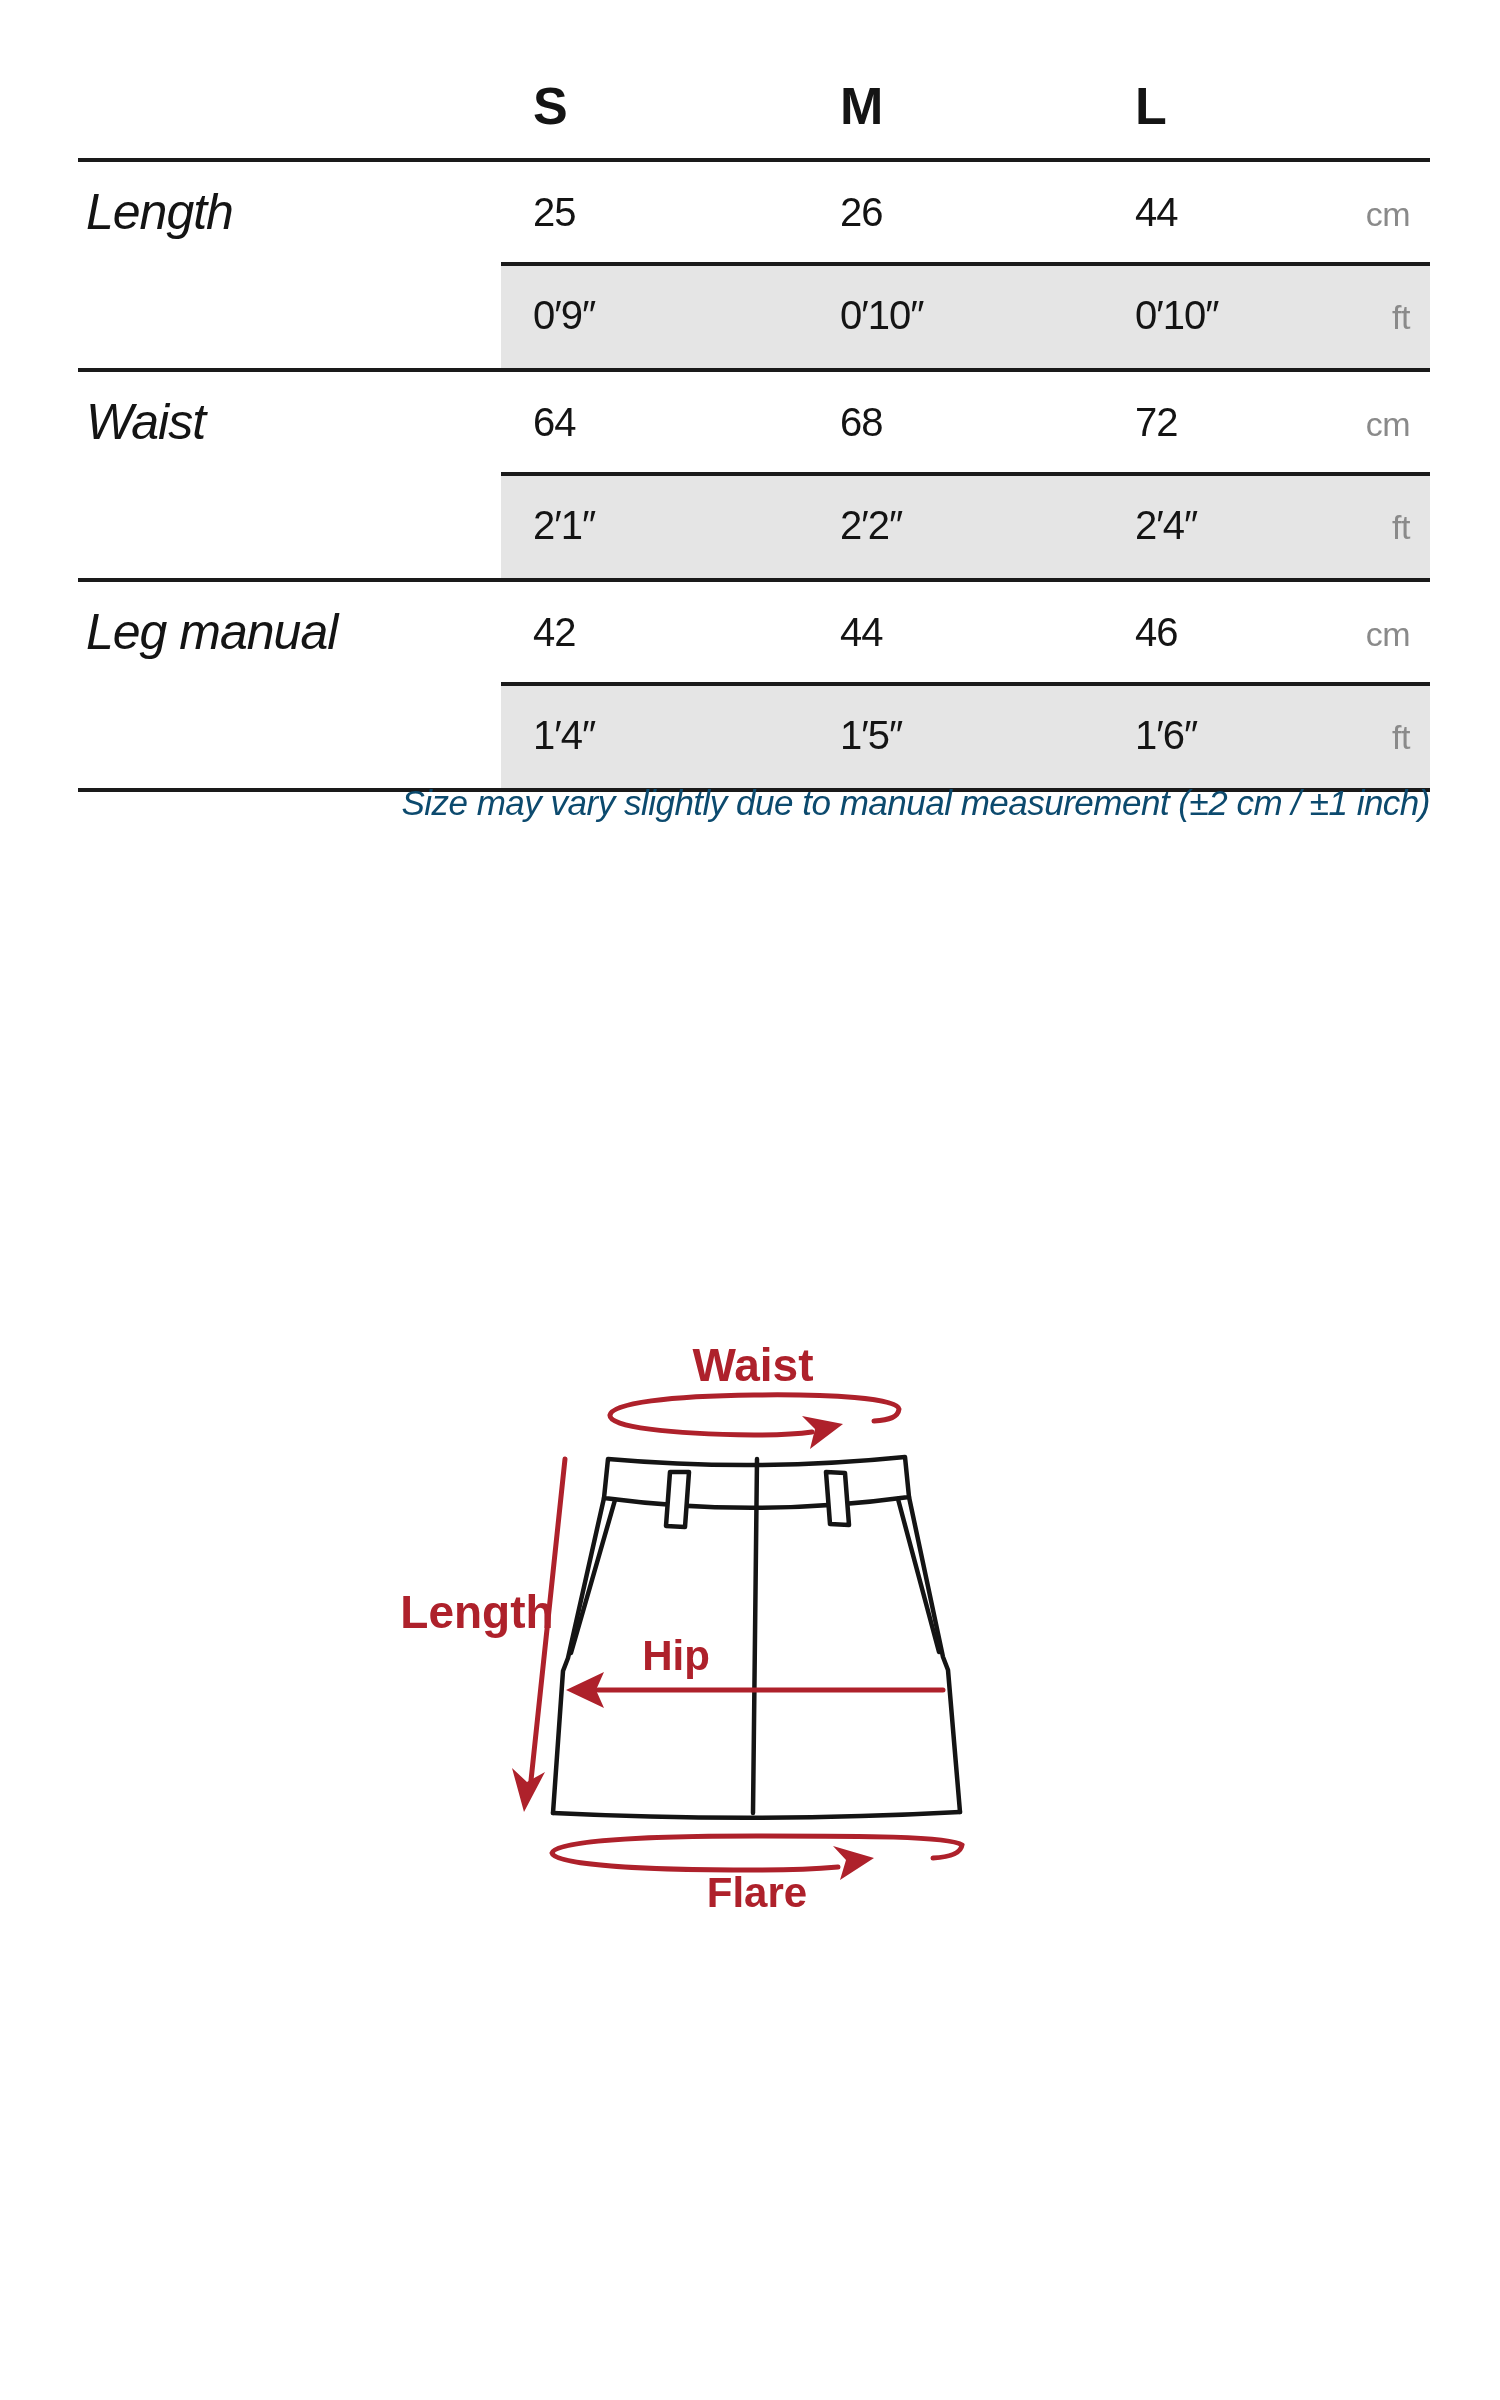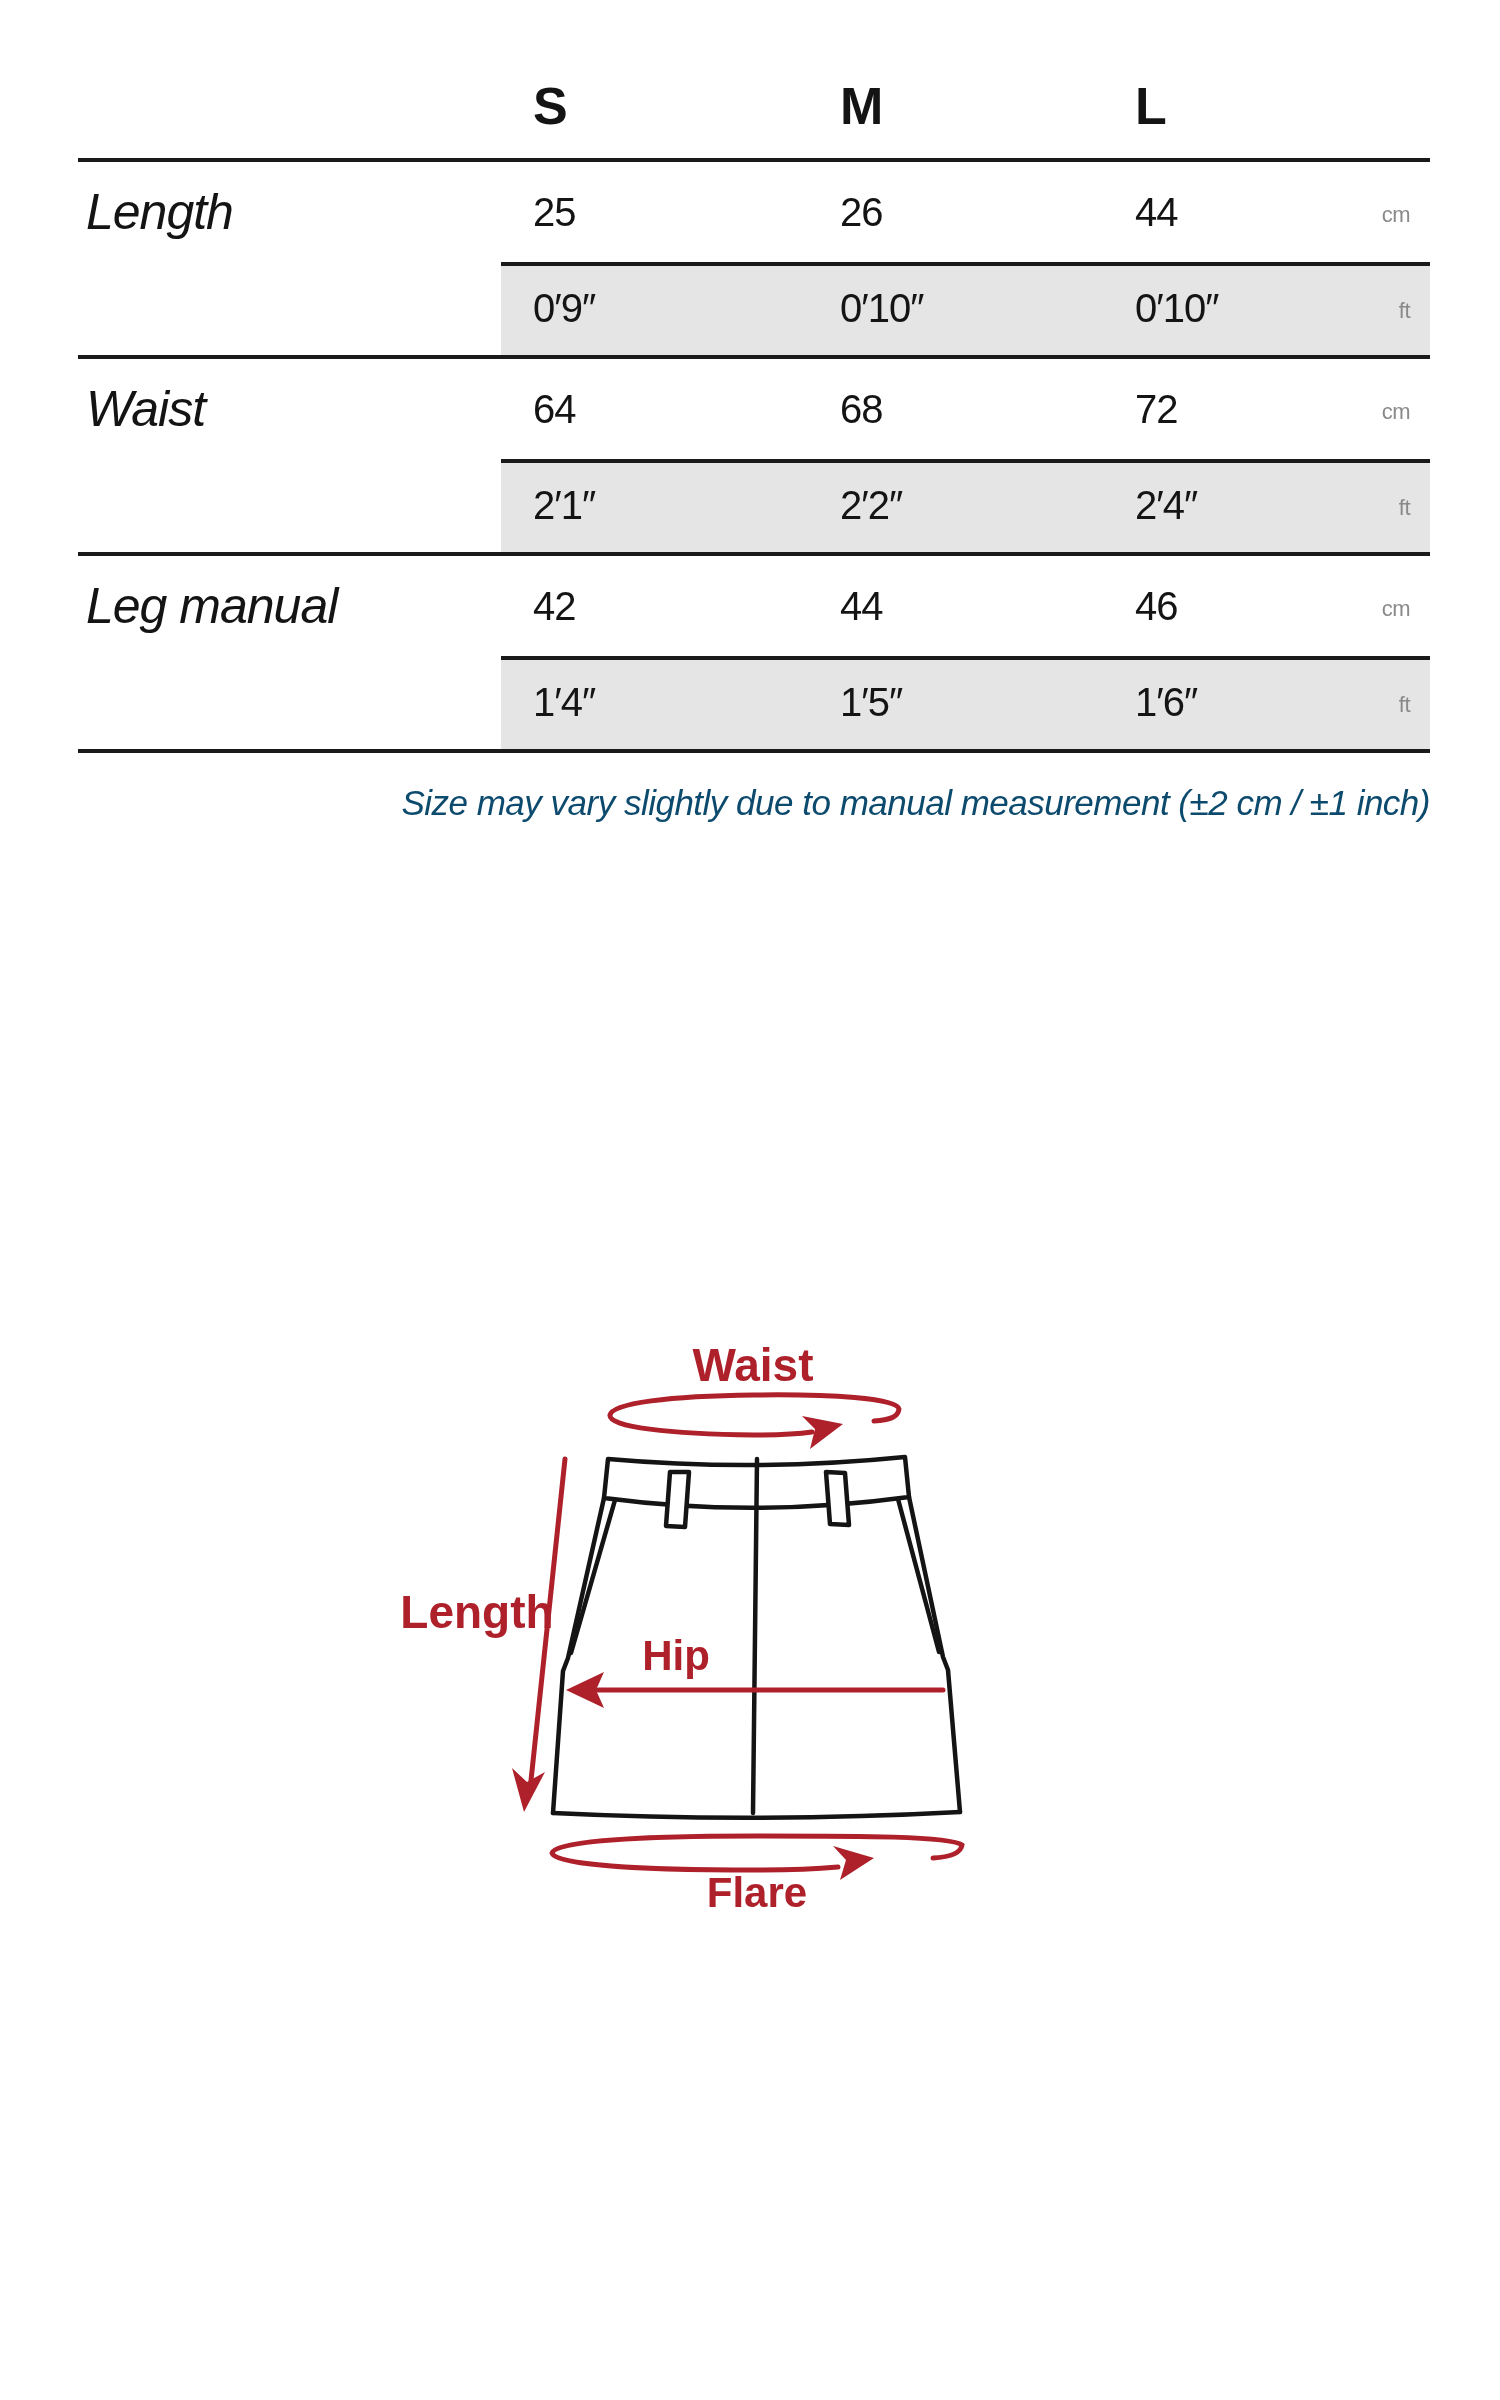--- a/index.html
+++ b/index.html
@@ -17,7 +17,7 @@
   .c-v2{width:295px;}
   .c-v3{width:175px;}
   .c-unit{width:120px;text-align:right;padding-right:20px;box-sizing:border-box;
-          font-size:22px;color:#8a8a8a;letter-spacing:-0.5px;margin-top:5px;}
+          font-size:34px;color:#8a8a8a;letter-spacing:-0.5px;margin-top:5px;}
   .value{font-size:40px;letter-spacing:-1px;color:#141414;}
   .header-row{height:158px;align-items:flex-end;padding-bottom:22px;box-sizing:border-box;}
   .header-row .value{font-weight:bold;font-size:52px;}

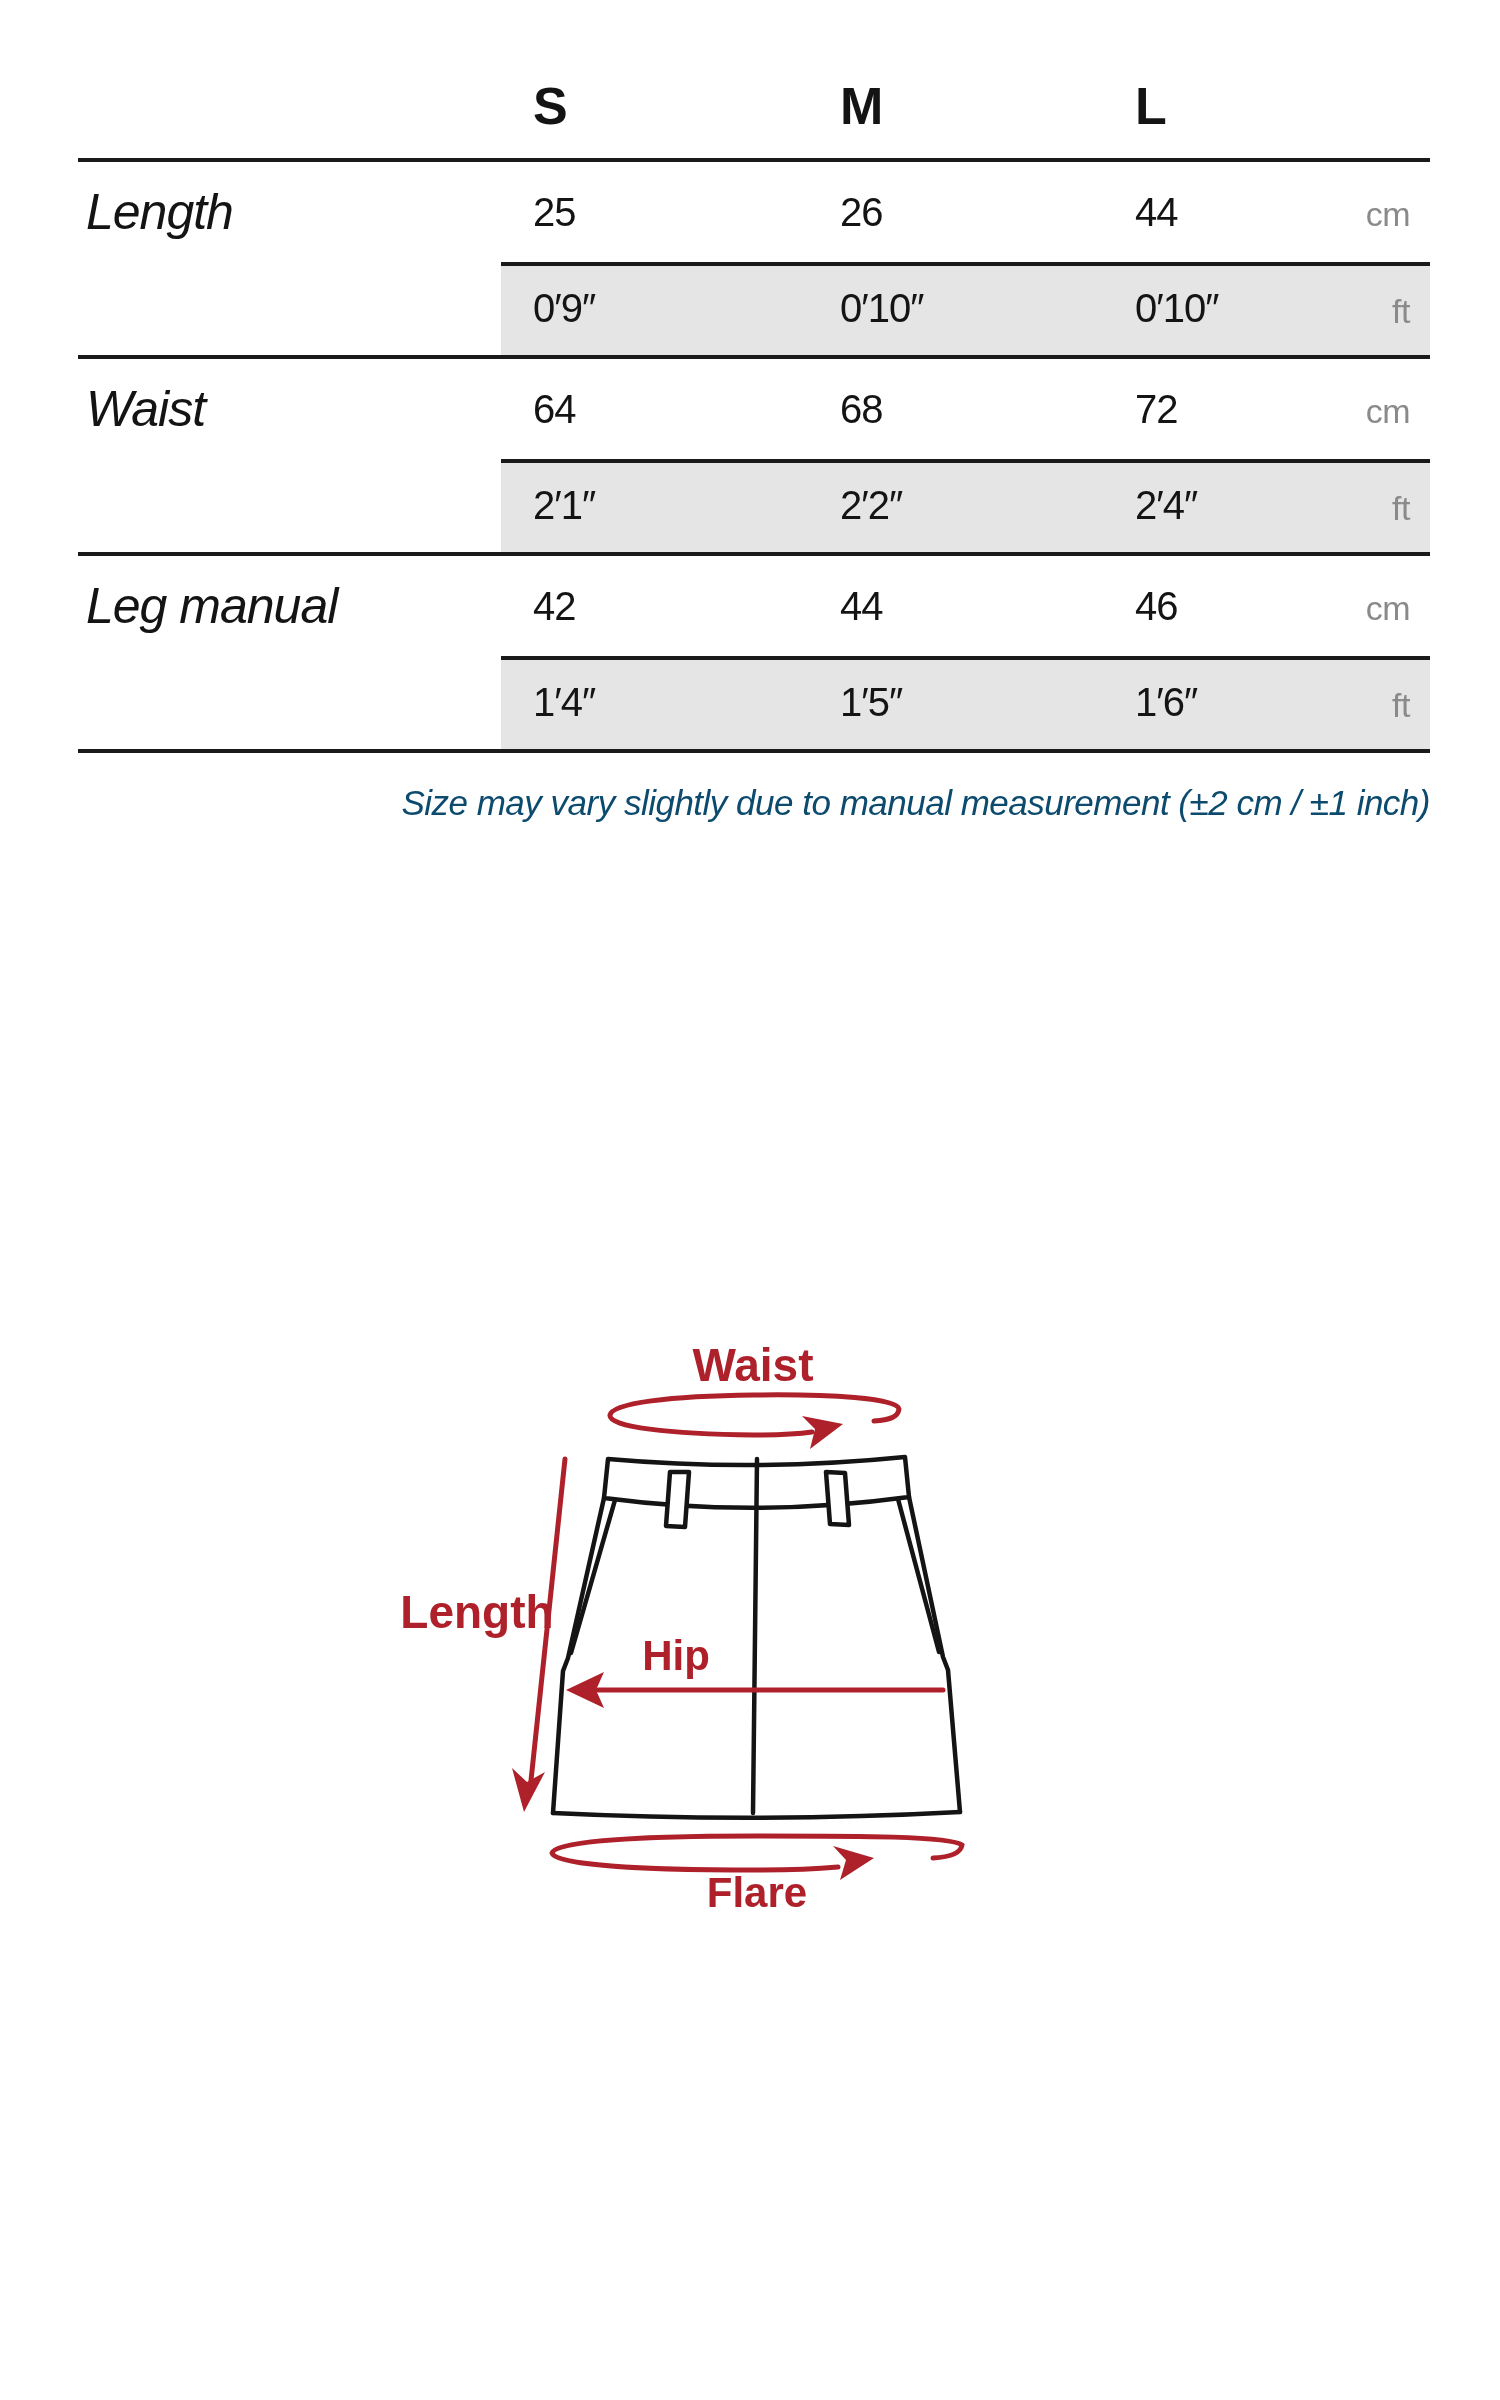--- a/index.html
+++ b/index.html
@@ -22,7 +22,7 @@
   .header-row{height:158px;align-items:flex-end;padding-bottom:22px;box-sizing:border-box;}
   .header-row .value{font-weight:bold;font-size:52px;}
   .cm-row{height:100px;}
-  .ft-row{height:93px;}
+  .ft-row{height:106px;}
   .ft-row::before{content:"";position:absolute;left:423px;right:0;top:0;bottom:0;background:#e5e5e5;}
   .ft-row::after{content:"";position:absolute;left:423px;right:0;top:0;height:4px;background:#1a1a1a;}
   .ft-row .cell{position:relative;z-index:1;}

